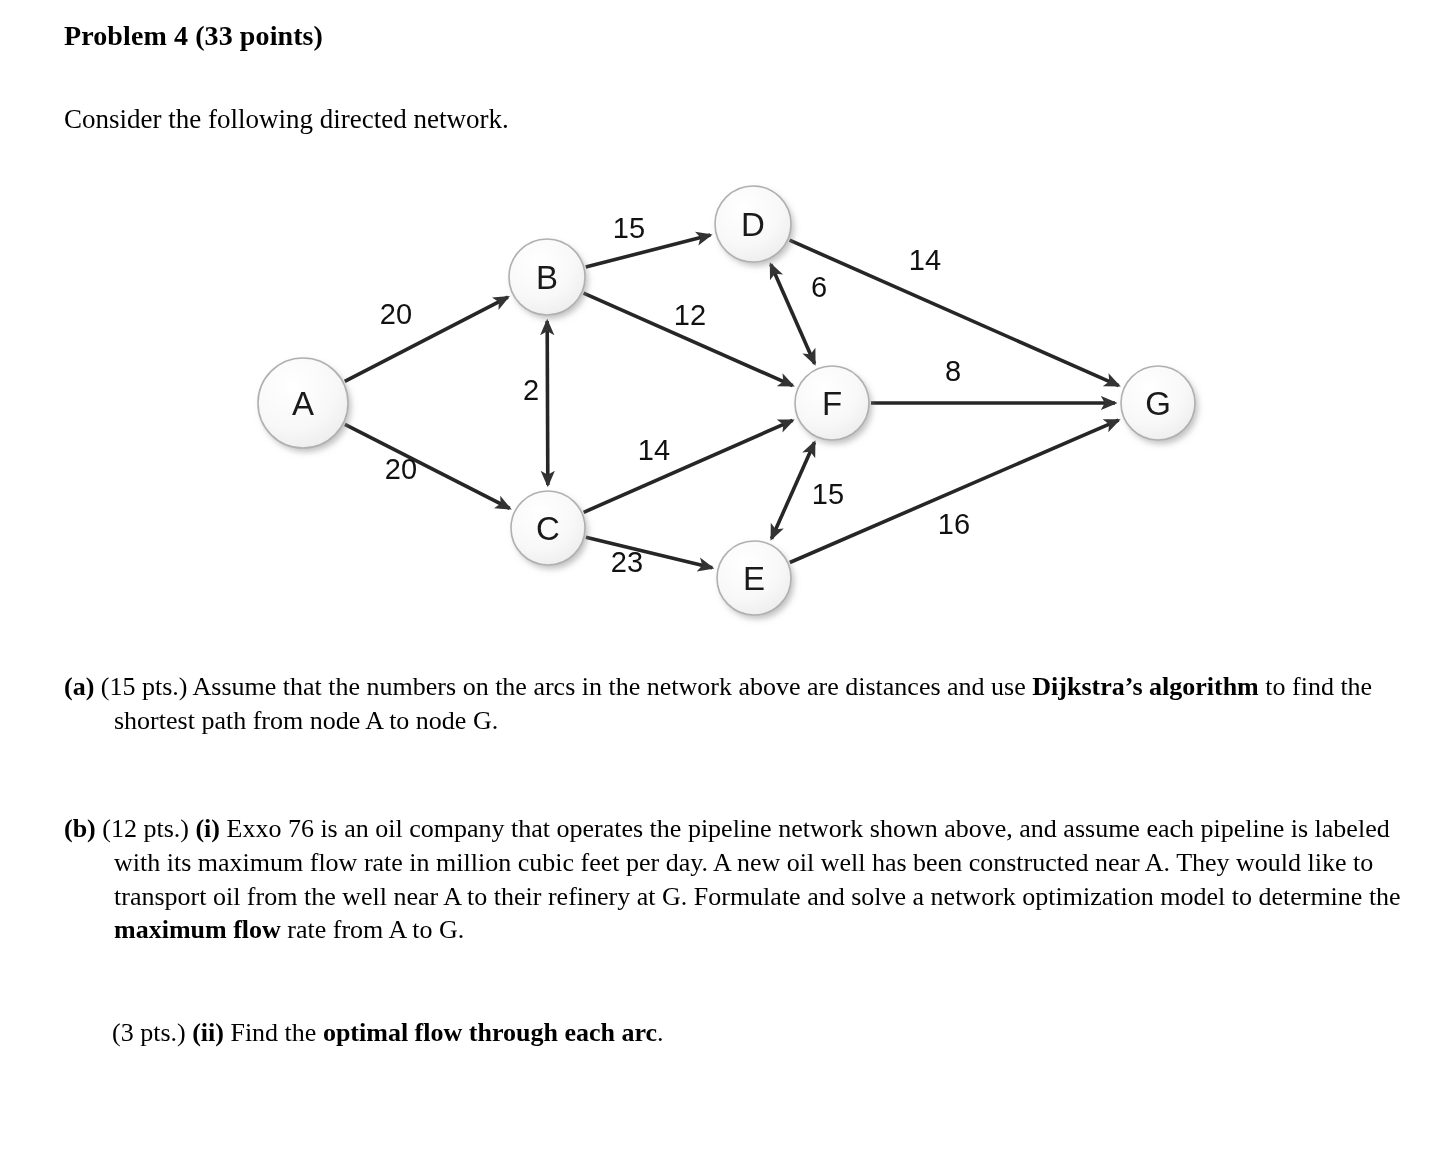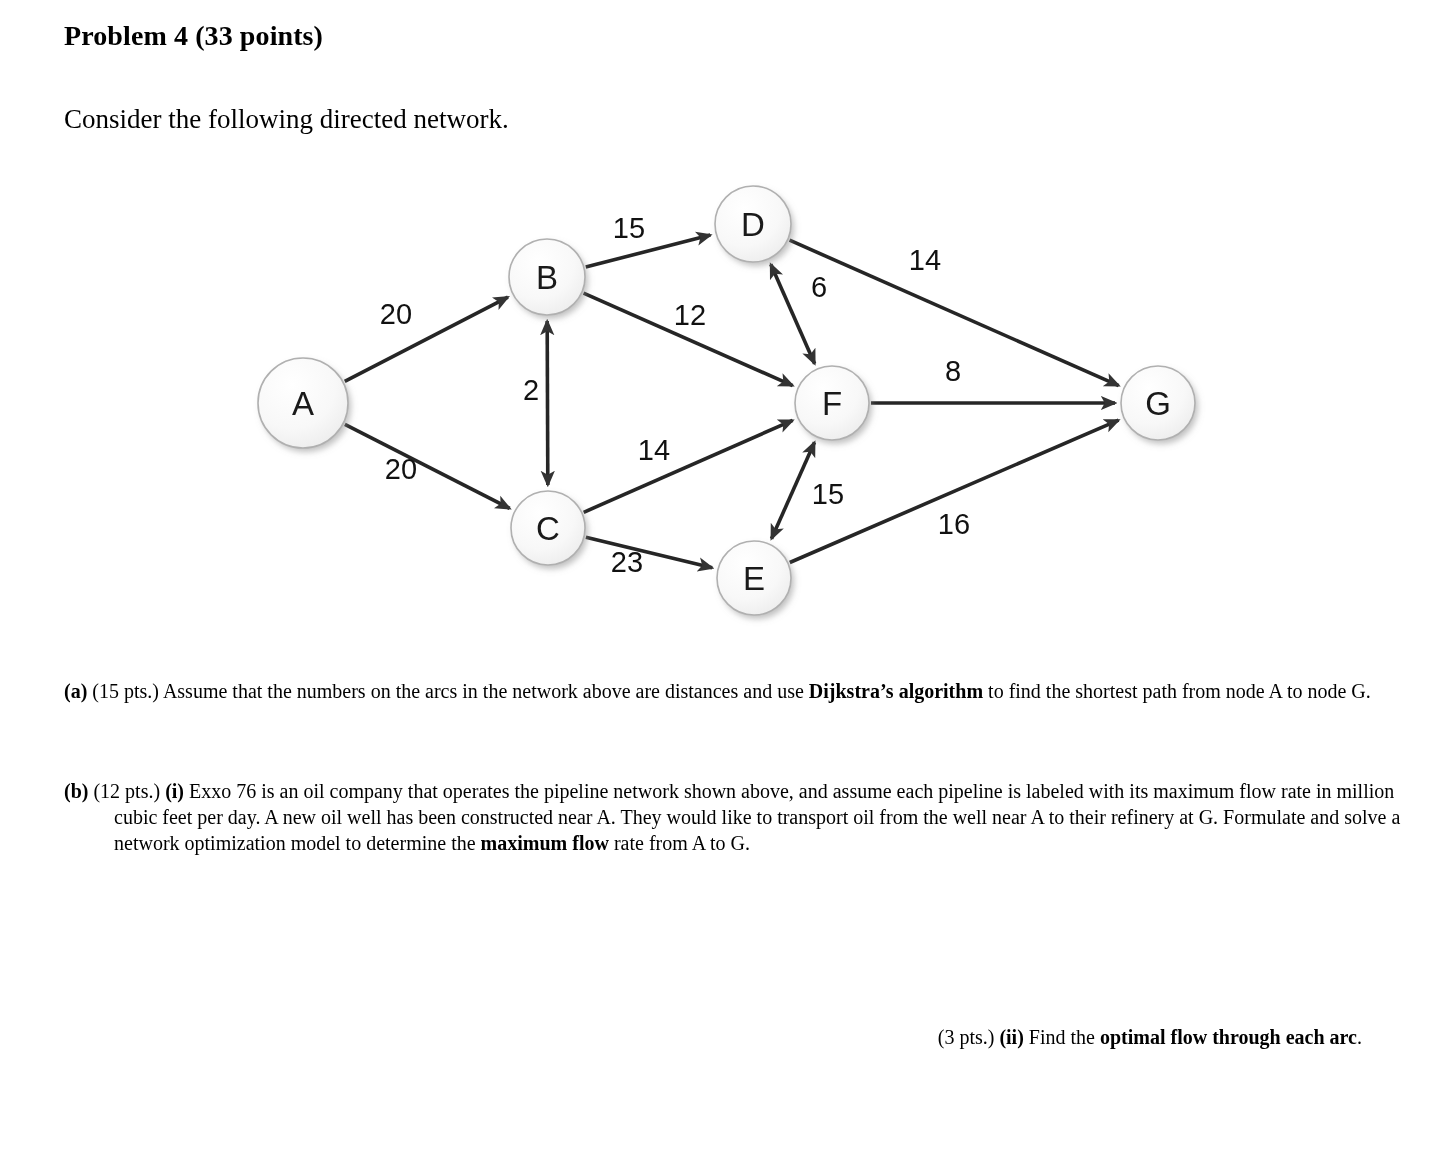--- a/index.html
+++ b/index.html
@@ -47,10 +47,9 @@
 
   .qblock {
     position: absolute;
-    font-size: 20px;
+    font-size: 26px;
     line-height: 1.30;
     text-align: left;
-    margin-top: 8px;
   }
   .q-a { left: 64px; top: 670px; width: 1330px; }
   .q-b { left: 64px; top: 770px; width: 1345px; }

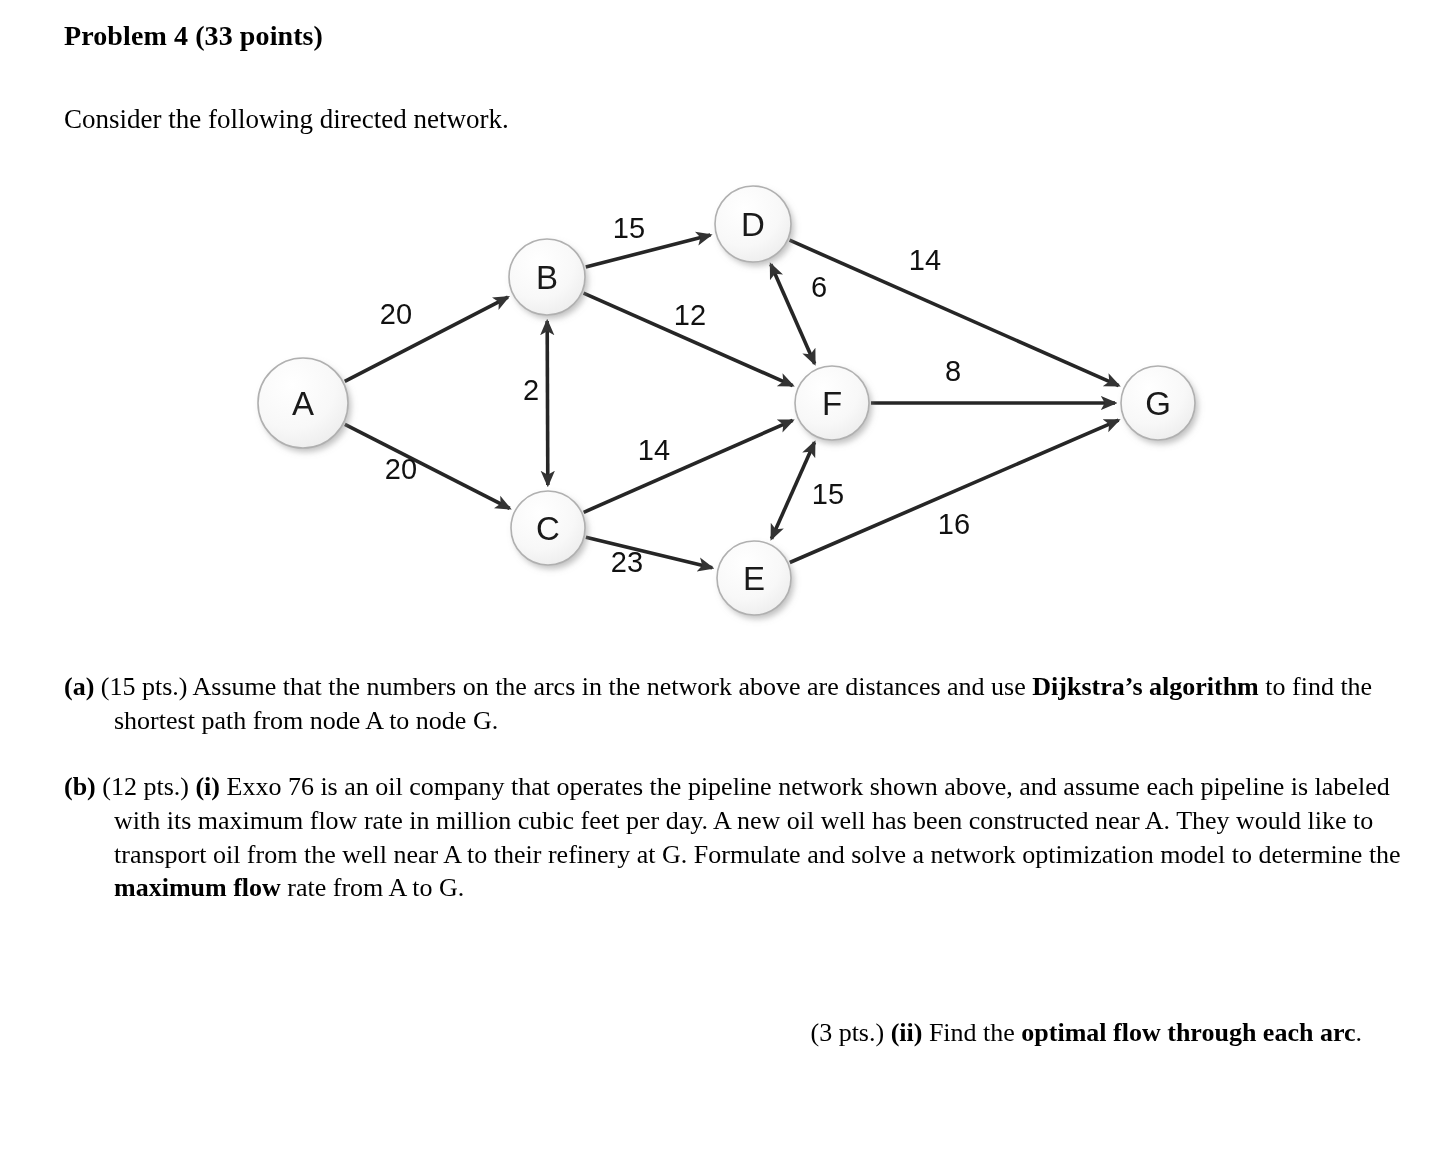--- a/index.html
+++ b/index.html
@@ -52,7 +52,7 @@
     text-align: left;
   }
   .q-a { left: 64px; top: 670px; width: 1330px; }
-  .q-b { left: 64px; top: 770px; width: 1345px; }
+  .q-b { left: 64px; top: 812px; width: 1345px; }
   .q-bii { left: 112px; top: 1016px; width: 1250px; }
   .q-biii { left: 112px; top: 1092px; width: 1300px; }
 

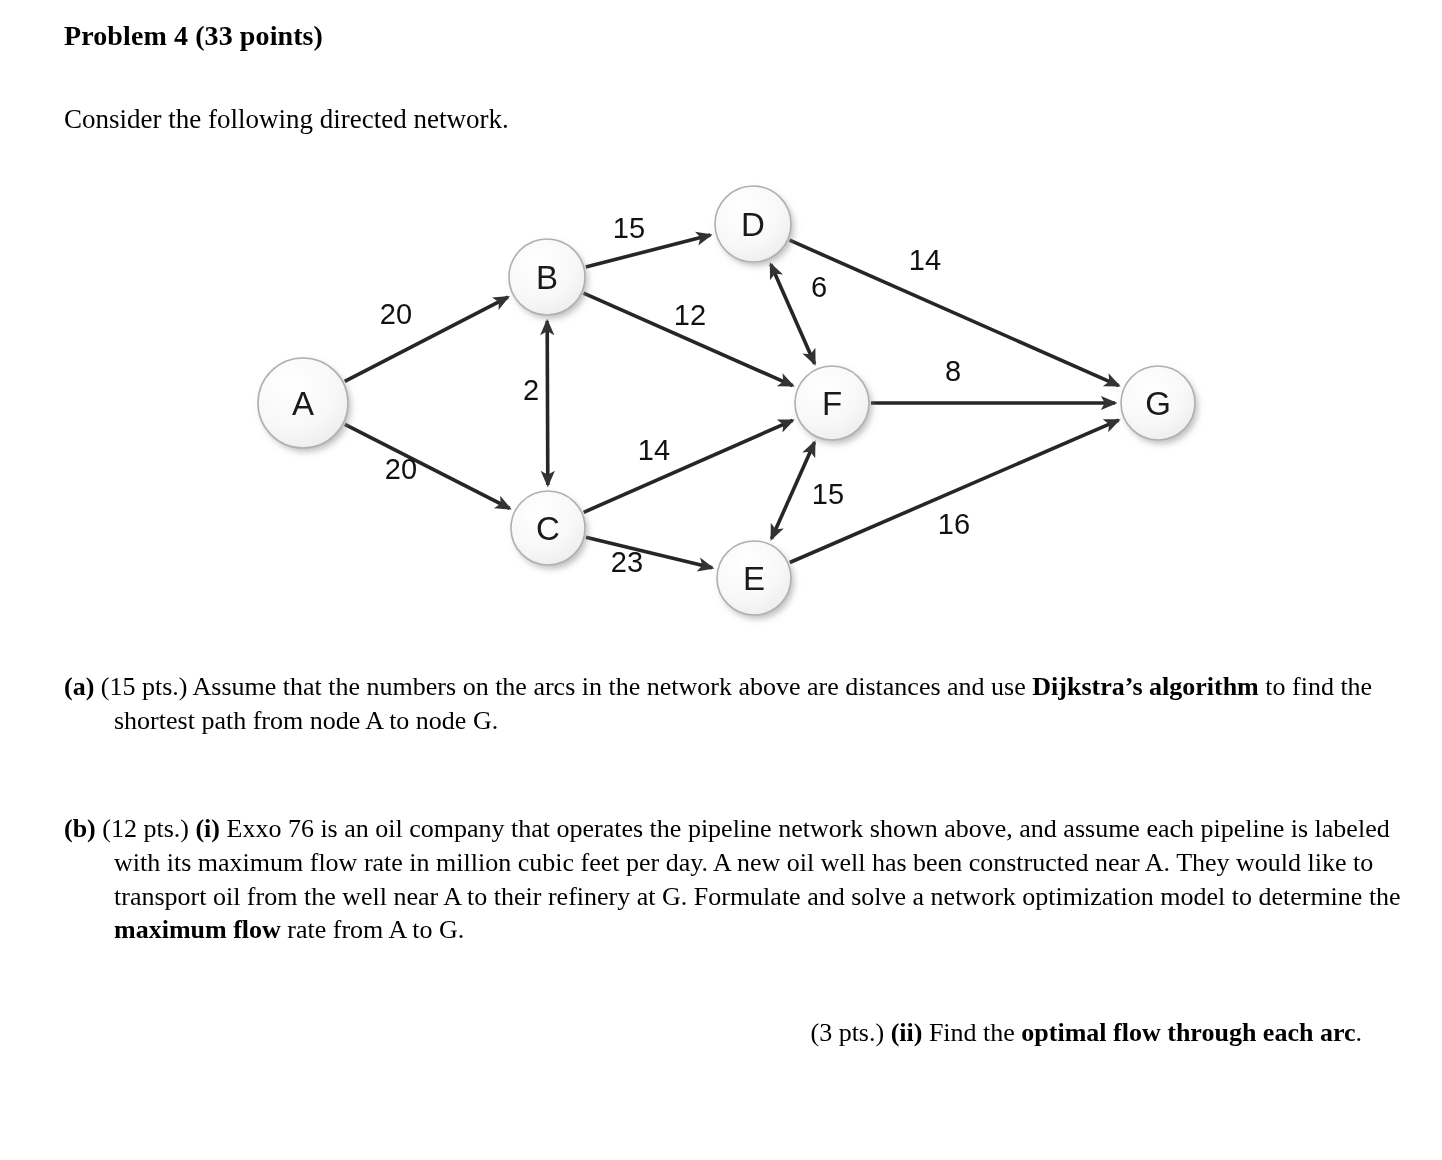--- a/index.html
+++ b/index.html
@@ -60,7 +60,7 @@
     padding-left: 50px;
     text-indent: -50px;
   }
-  .q-bii .hang, .q-biii .hang { padding-left: 0; text-indent: 0; text-align: right; }
+  .q-bii .hang, .q-biii .hang { padding-left: 0; text-indent: 0; }
   b { font-weight: bold; }
 
   .node-label {

